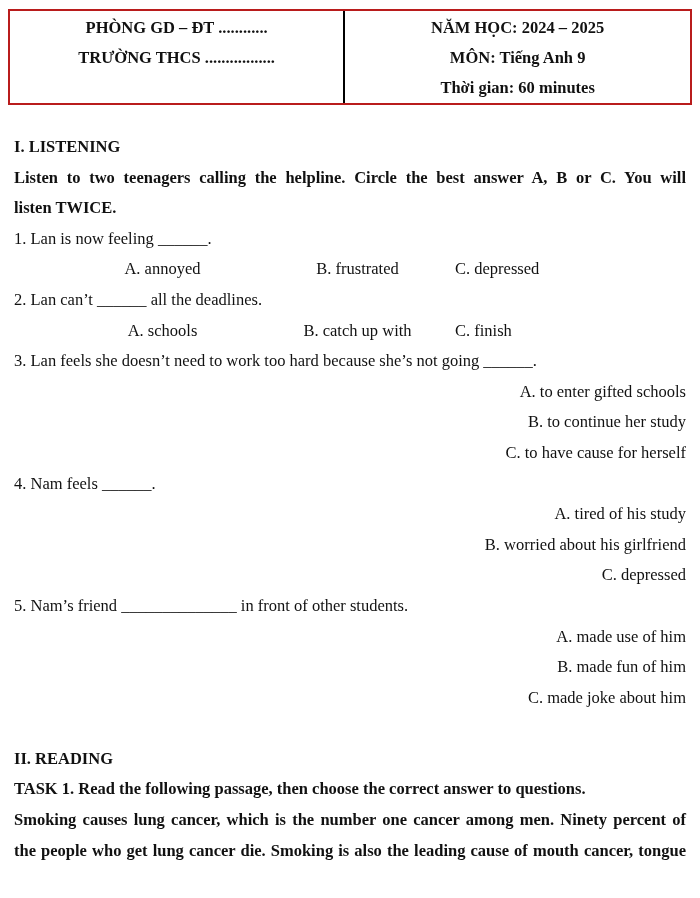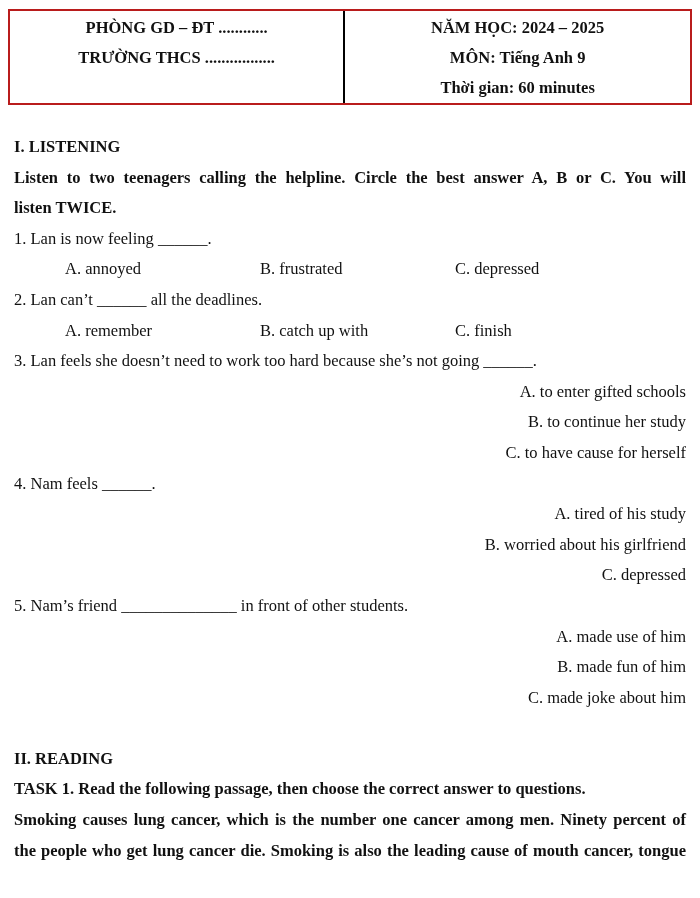--- a/index.html
+++ b/index.html
@@ -48,7 +48,7 @@
     display: flex;
     padding-left: 51px;
   }
-  .opt-col { width: 195px; }
+  .opt-col { width: 195px; text-align: center; }
   .opt { padding-left: 51px; text-align: right; }
   .spacer { height: 30.6px; }
 </style>

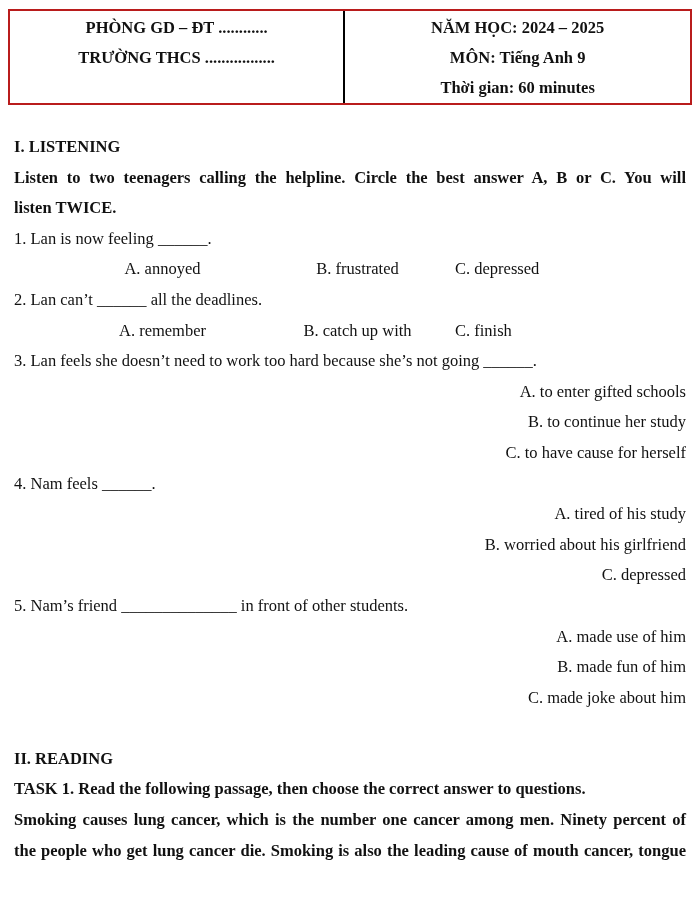--- a/index.html
+++ b/index.html
@@ -84,7 +84,7 @@
 
     <div class="line">2. Lan can’t ______ all the deadlines.</div>
     <div class="line opt-row">
-      <span class="opt-col">A. remember</span>
+      <span class="opt-col">A. schools</span>
       <span class="opt-col">B. catch up with</span>
       <span>C. finish</span>
     </div>

